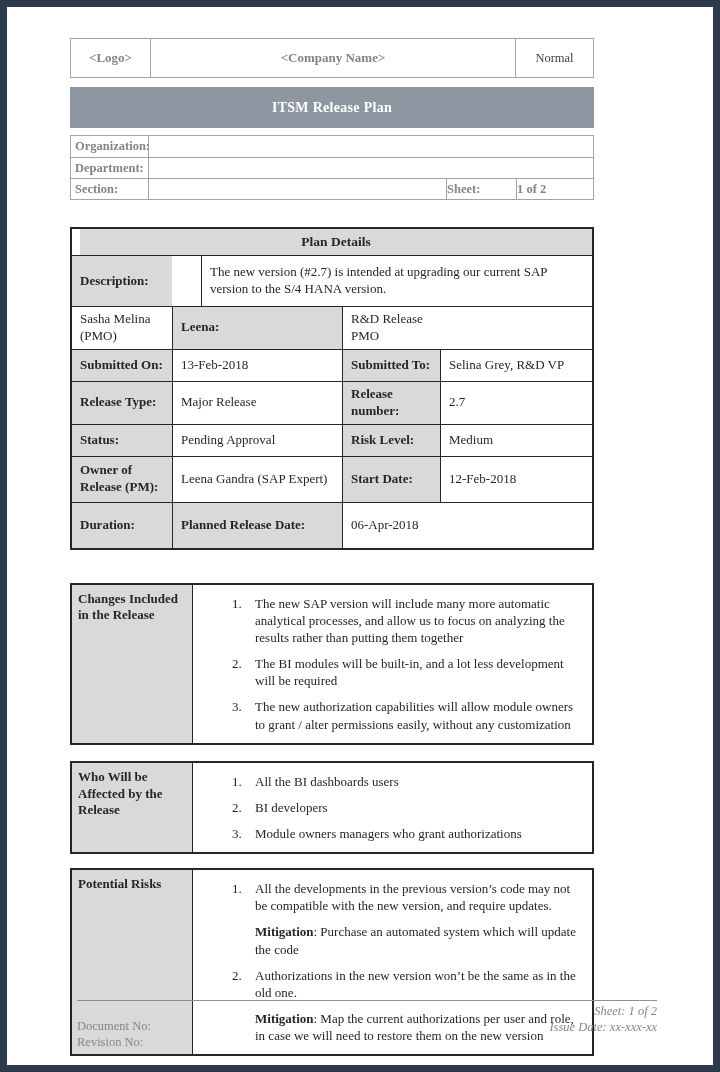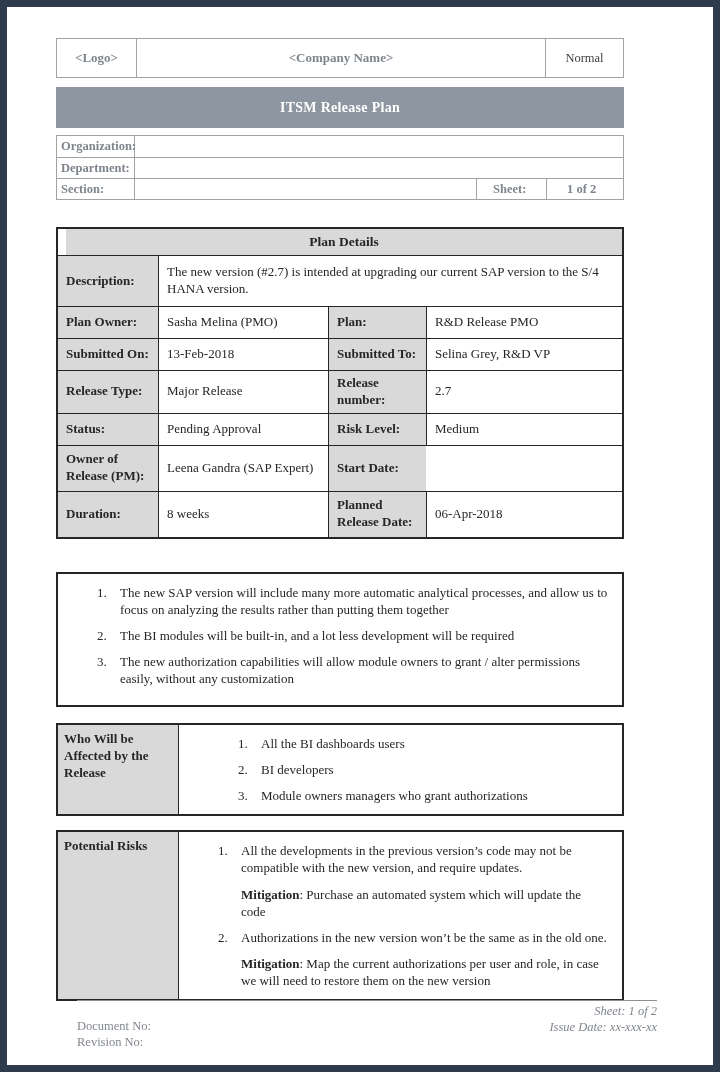--- a/index.html
+++ b/index.html
@@ -10,7 +10,7 @@
   html,body{width:720px;height:1072px;background:#fff;}
   body{font-family:"Liberation Serif","DejaVu Serif",serif; color:var(--ink);}
   .page{position:relative; width:720px; height:1072px; border:7px solid var(--frame); background:#fff; overflow:hidden;}
-  .content{position:absolute; left:49px; top:0; width:568px;border-radius:27px;}
+  .content{position:absolute; left:63px; top:0; width:524px;border-radius:27px;}
 
   
   .hdr-table{margin-top:31px; display:flex; border:1px solid var(--line); height:40px;}

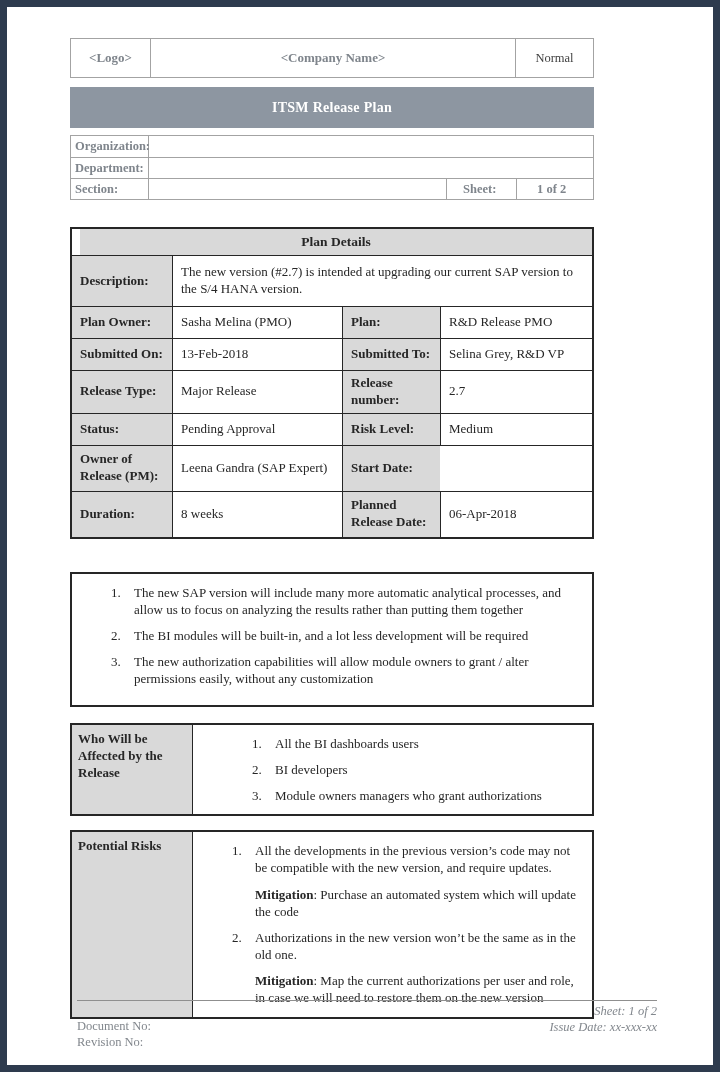--- a/index.html
+++ b/index.html
@@ -29,7 +29,7 @@
   .info-row + .info-row{border-top:1px solid var(--line);}
   .info-label{width:78px; padding-left:4px; border-right:1px solid var(--line); height:100%; display:flex; align-items:center;}
   .info-value{flex:1; height:100%;}
-  .info-sheet-label{width:70px; padding-left:16px; border-left:1px solid var(--line); height:100%; display:flex; align-items:center;}
+  .info-sheet-label{width:70px; padding-left:0; border-left:1px solid var(--line); height:100%; display:flex; align-items:center;}
   .info-sheet-value{width:77px; padding-left:20px; border-left:1px solid var(--line); height:100%; display:flex; align-items:center;}
 
   

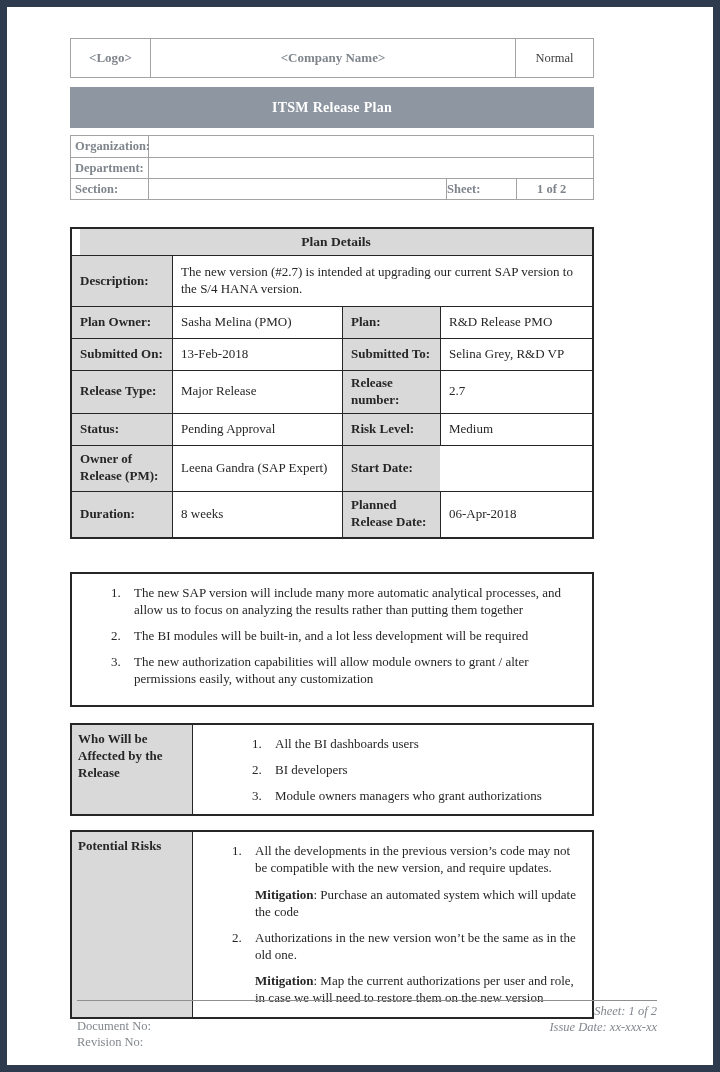--- a/index.html
+++ b/index.html
@@ -30,7 +30,7 @@
   .info-label{width:78px; padding-left:4px; border-right:1px solid var(--line); height:100%; display:flex; align-items:center;}
   .info-value{flex:1; height:100%;}
   .info-sheet-label{width:70px; padding-left:0; border-left:1px solid var(--line); height:100%; display:flex; align-items:center;}
-  .info-sheet-value{width:77px; padding-left:20px; border-left:1px solid var(--line); height:100%; display:flex; align-items:center;}
+  .info-sheet-value{width:77px; padding-left:0; border-left:1px solid var(--line); height:100%; display:flex; align-items:center;}
 
   
   .pd-table{margin-top:27px; border:2px solid var(--ink); font-size:13px;}

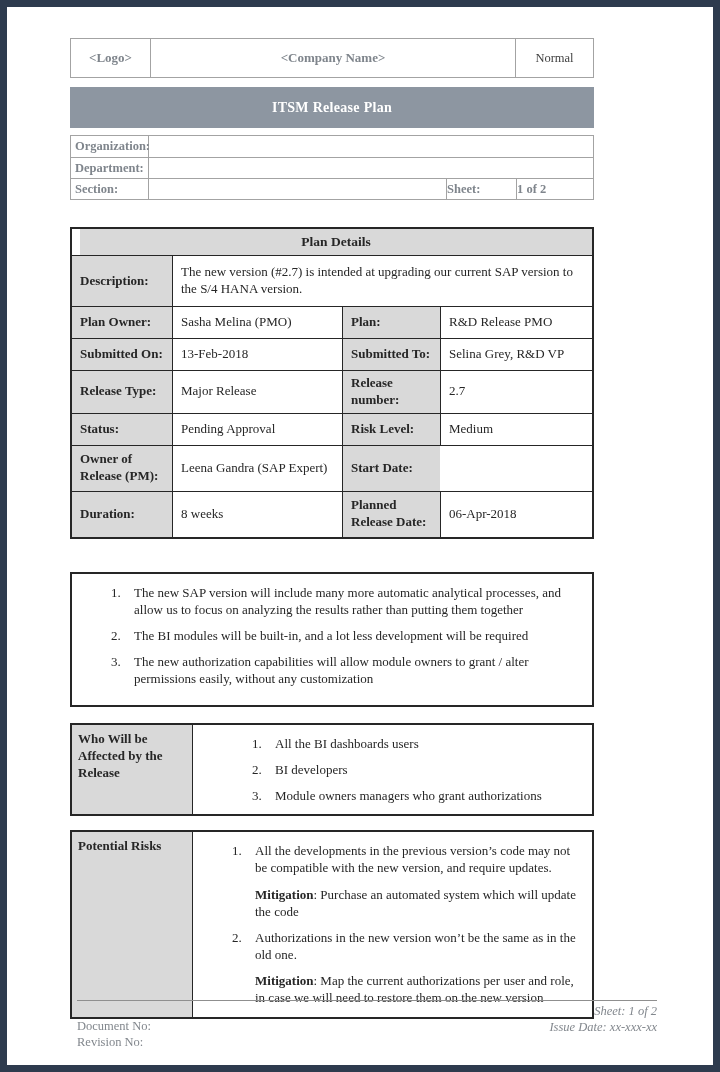--- a/index.html
+++ b/index.html
@@ -37,7 +37,7 @@
   .pd-header{background:var(--shading); min-height:26px; display:flex; align-items:center; justify-content:center;
     font-weight:bold; font-size:13.5px;margin-left:8px;}
   .pd-row{display:grid; grid-template-columns:100px 170px 98px 1fr; border-top:1.5px solid var(--ink);}
-  .pd-row.desc{grid-template-columns:100px 1fr;}
+  .pd-row.desc{grid-template-columns:100px 1fr;gap:29px;}
   .pd-cell{padding:4px 8px; display:flex; align-items:center; min-height:31px; border-left:1.5px solid var(--ink); line-height:1.3;}
   .pd-cell:first-child{border-left:none;}
   .pd-cell.label{background:var(--shading); font-weight:bold;}

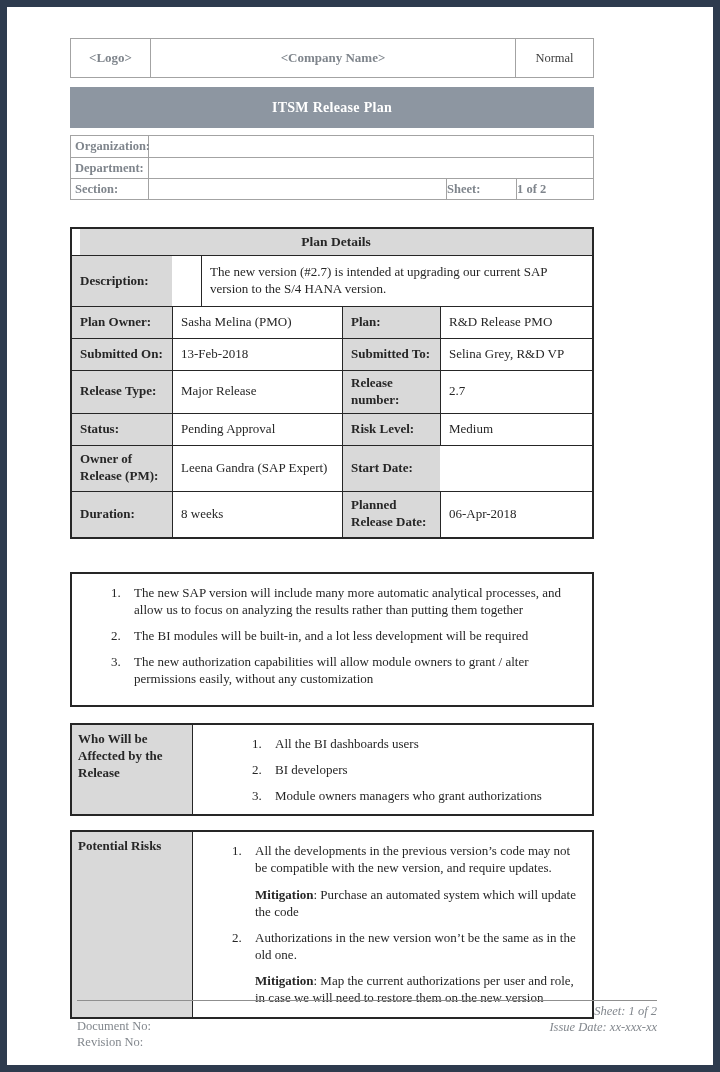--- a/index.html
+++ b/index.html
@@ -103,7 +103,6 @@
       </div>
 
       <div class="pd-row">
-        <div class="pd-cell label">Plan Owner:</div>
         <div class="pd-cell">Sasha Melina (PMO)</div>
         <div class="pd-cell label">Plan:</div>
         <div class="pd-cell">R&amp;D Release PMO</div>

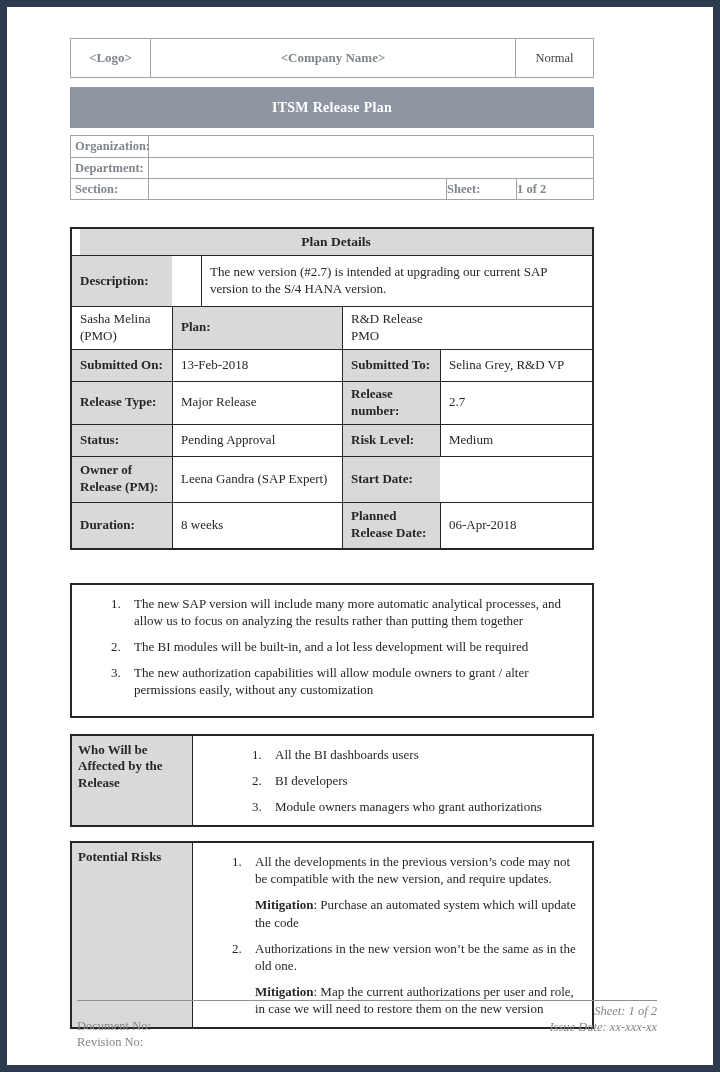--- a/index.html
+++ b/index.html
@@ -104,7 +104,7 @@
 
       <div class="pd-row">
         <div class="pd-cell">Sasha Melina (PMO)</div>
-        <div class="pd-cell label">Plan:</div>
+        <div class="pd-cell label">Leena:</div>
         <div class="pd-cell">R&amp;D Release PMO</div>
       </div>
 

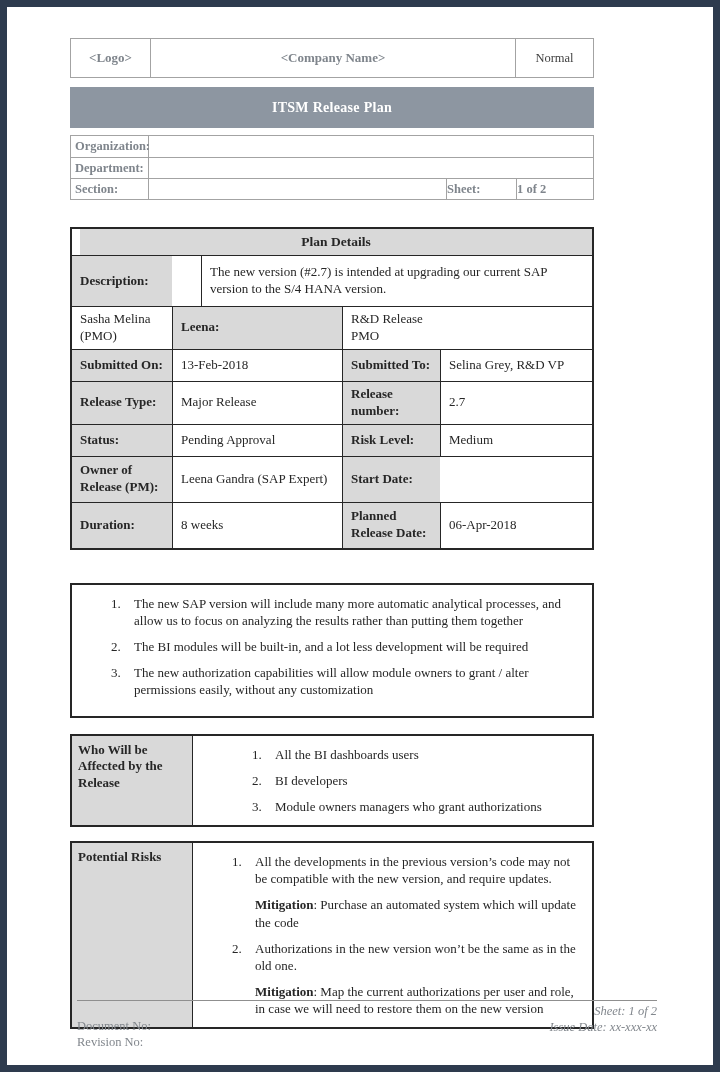--- a/index.html
+++ b/index.html
@@ -133,6 +133,7 @@
         <div class="pd-cell label">Owner of Release (PM):</div>
         <div class="pd-cell">Leena Gandra (SAP Expert)</div>
         <div class="pd-cell label">Start Date:</div>
+        <div class="pd-cell">12-Feb-2018</div>
       </div>
 
       <div class="pd-row tall">

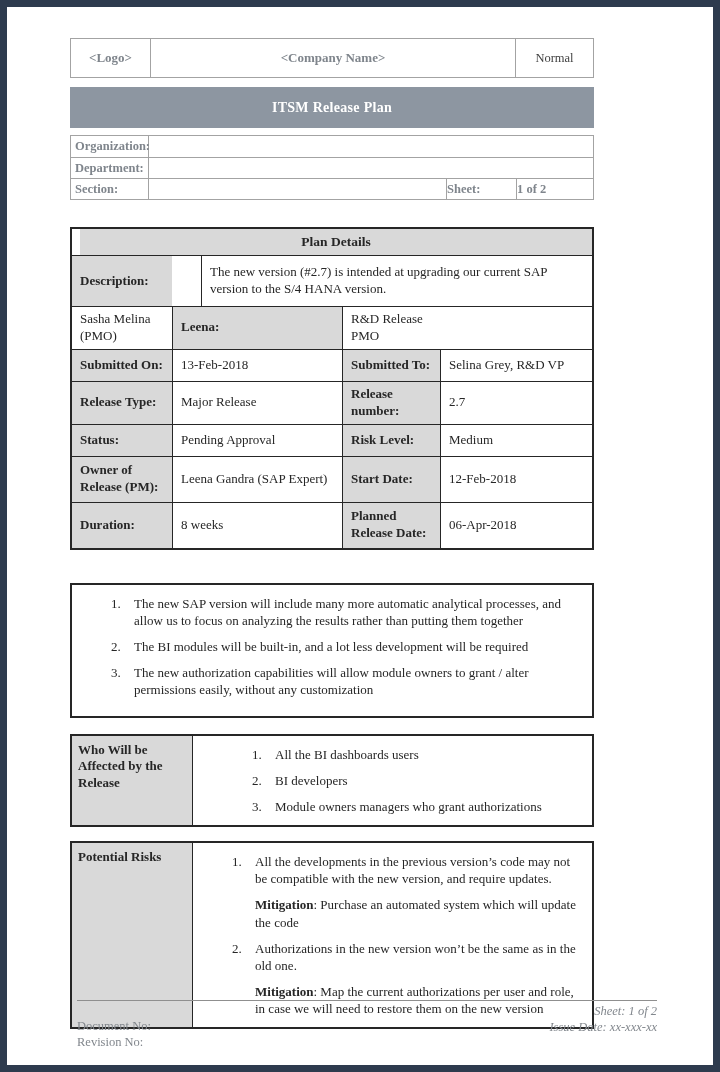--- a/index.html
+++ b/index.html
@@ -138,7 +138,6 @@
 
       <div class="pd-row tall">
         <div class="pd-cell label">Duration:</div>
-        <div class="pd-cell">8 weeks</div>
         <div class="pd-cell label">Planned Release Date:</div>
         <div class="pd-cell">06-Apr-2018</div>
       </div>

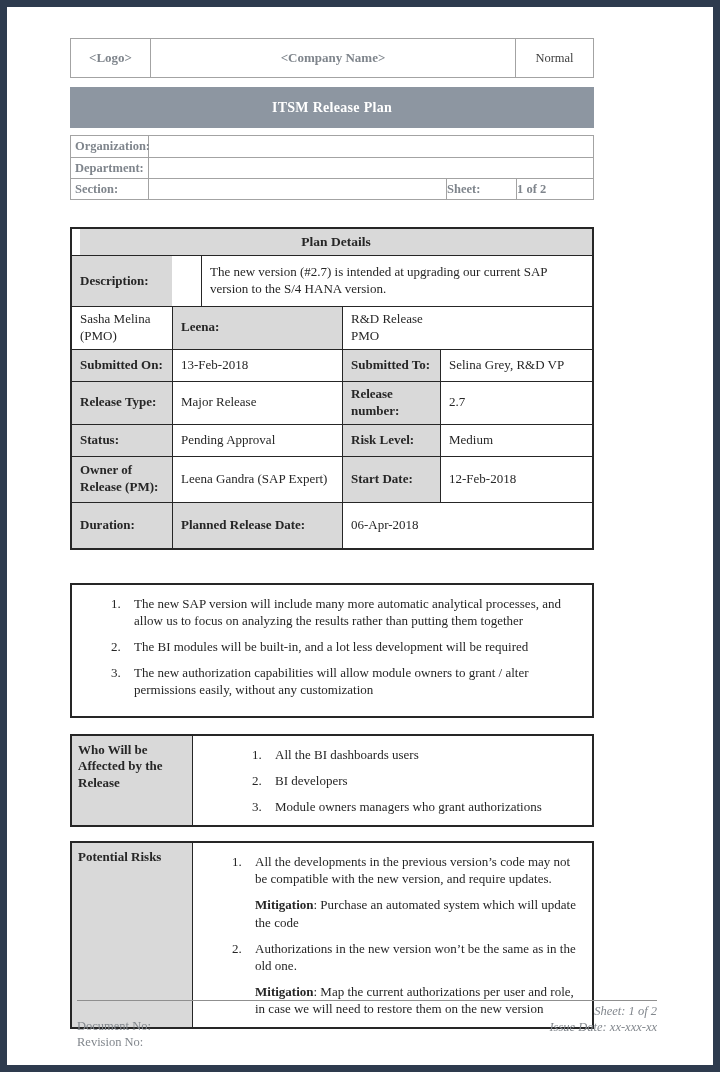--- a/index.html
+++ b/index.html
@@ -144,6 +144,7 @@
     </div>
 
     <div class="sec-table sec-changes">
+      <div class="sec-label">Changes Included in the Release</div>
       <div class="sec-body">
         <div class="li">
           <span class="num">1.</span>

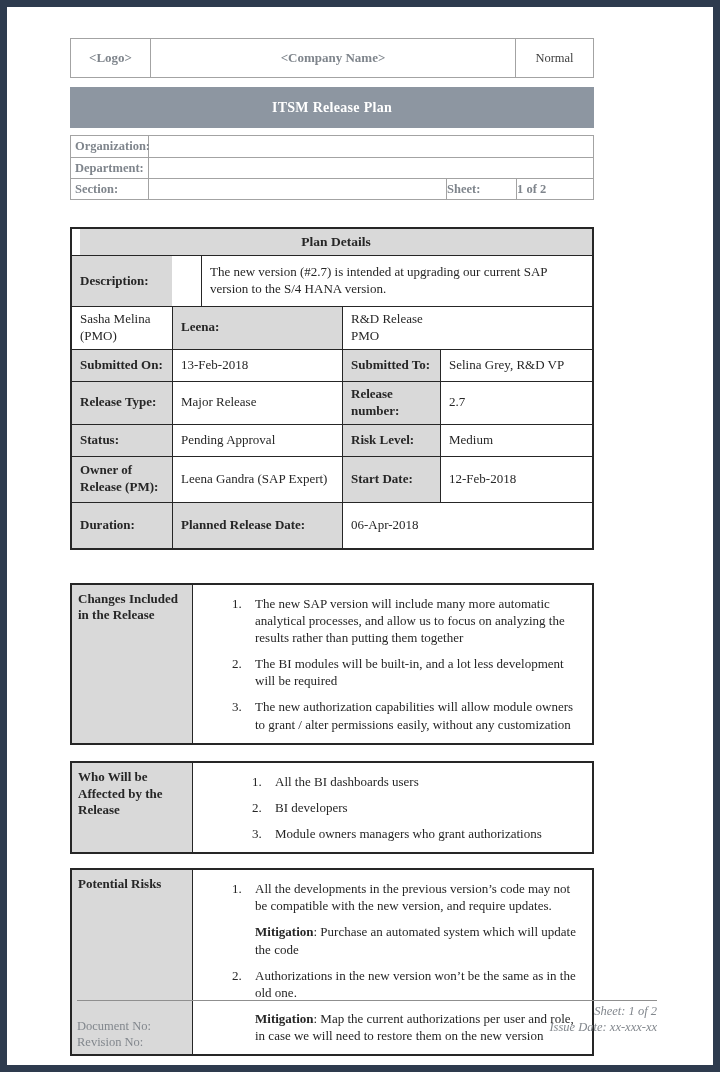--- a/index.html
+++ b/index.html
@@ -47,7 +47,7 @@
   
   .sec-table{display:flex; border:2px solid var(--ink); font-size:13px;}
   .sec-changes{margin-top:33px; min-height:135px;}
-  .sec-affected{margin-top:16px; min-height:77px;gap:20px;}
+  .sec-affected{margin-top:16px; min-height:77px;}
   .sec-risks{margin-top:14px; min-height:142px;}
   .sec-label{width:121px; background:var(--shading); border-right:1.5px solid var(--ink);
     padding:6px 6px; font-weight:bold; line-height:1.3;}

